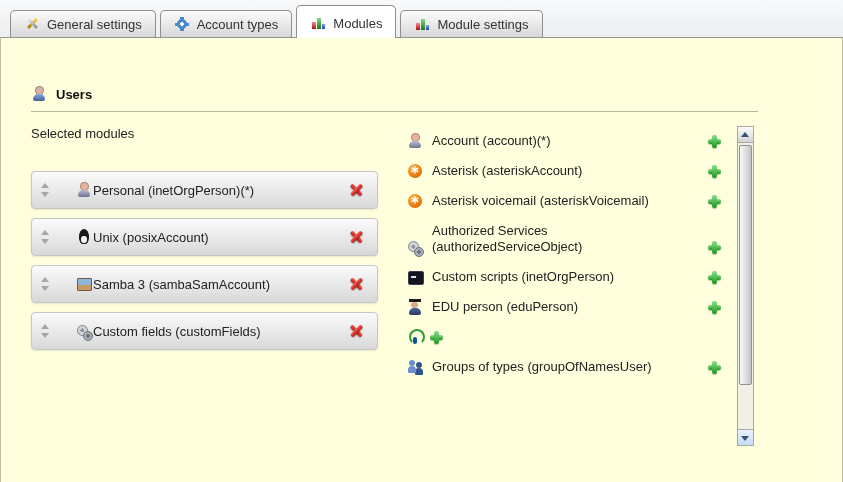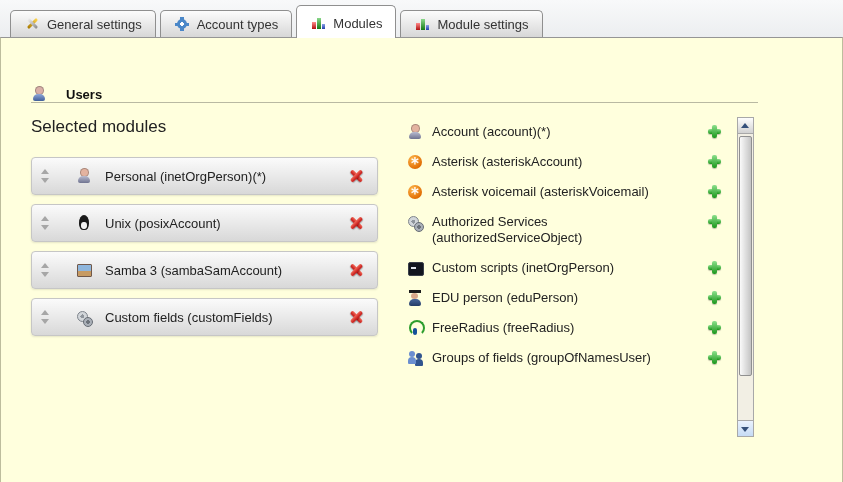--- a/index.html
+++ b/index.html
@@ -18,8 +18,8 @@
   
   .content{background:#ffffdd;border-top:1px solid #959595;border-left:1px solid #bdbd9d;border-right:1px solid #bdbd9d;
            height:445px;padding:48px 28px 0 28px;position:relative}
-  .section-head{display:flex;align-items:center;gap:19px;font-weight:bold;color:#101010;
-                border-bottom:1px solid #b9b9a2;width:727px;margin-left:2px}
+  .section-head{display:flex;align-items:center;gap:9px;font-weight:bold;color:#101010;
+                padding-bottom:9px;border-bottom:1px solid #b9b9a2;width:727px;margin-left:2px}
   .cols{display:flex;margin-top:14px}
   .col-heading{margin:0 0 20px 0;color:#222;font-weight:normal;font-size:17px}
 

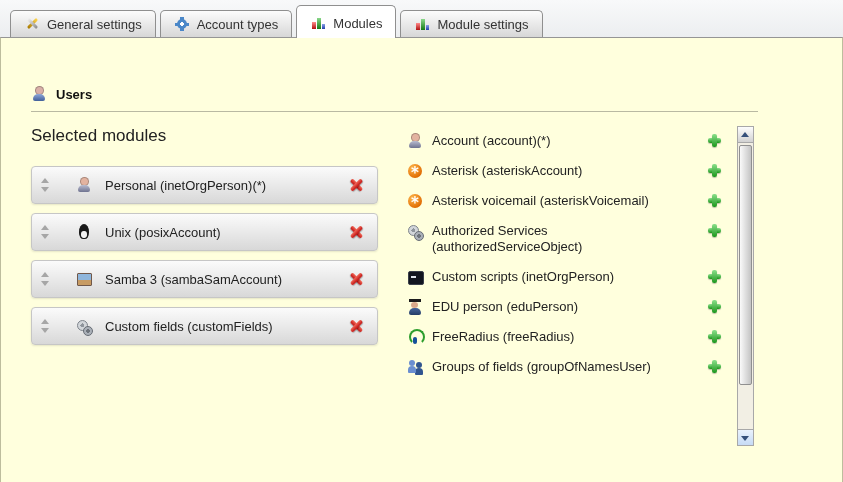--- a/index.html
+++ b/index.html
@@ -21,7 +21,7 @@
   .section-head{display:flex;align-items:center;gap:9px;font-weight:bold;color:#101010;
                 padding-bottom:9px;border-bottom:1px solid #b9b9a2;width:727px;margin-left:2px}
   .cols{display:flex;margin-top:14px}
-  .col-heading{margin:0 0 20px 0;color:#222;font-weight:normal;font-size:17px}
+  .col-heading{margin:0 0 30px 0;color:#222;font-weight:normal;font-size:13px}
 
   .col-left{width:347px;margin-left:2px}
   .sel-row{display:flex;align-items:center;height:38px;margin-bottom:9px;

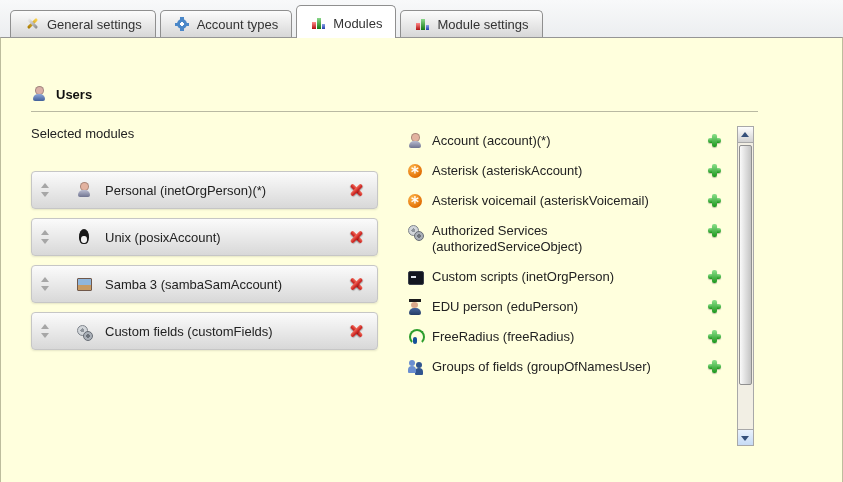--- a/index.html
+++ b/index.html
@@ -34,7 +34,7 @@
 
   .col-right{margin-left:28px;width:348px}
   .avail-wrap{position:relative;height:320px;overflow:hidden;padding-right:30px}
-  .av-row{display:flex;align-items:flex-start;padding:7px 0 7px 1px}
+  .av-row{display:flex;align-items:flex-end;padding:7px 0 7px 1px}
   .av-row .lbl{margin-left:9px;flex:1;color:#222;line-height:16px}
   .av-row .btn-add{margin-left:6px;margin-right:2px}
 

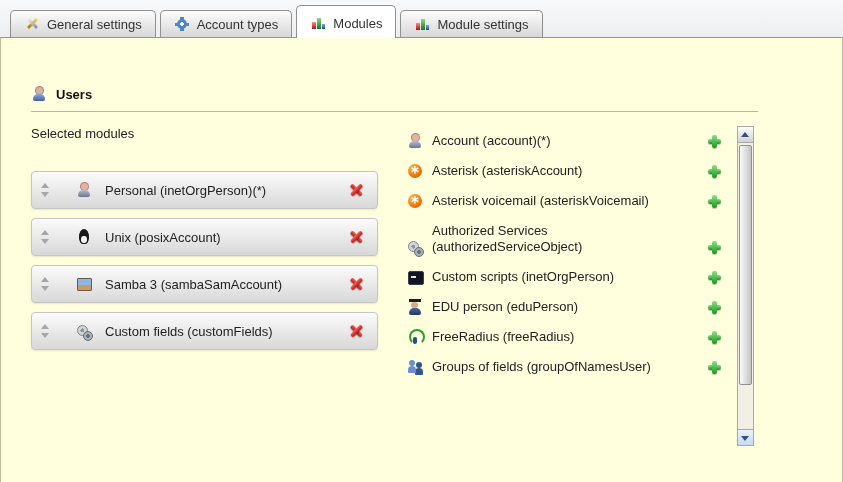--- a/index.html
+++ b/index.html
@@ -29,7 +29,7 @@
            box-shadow:0 1px 2px rgba(0,0,0,.10)}
   .sel-row .handle{margin-left:9px}
   .sel-row .icn{margin-left:26px}
-  .sel-row .lbl{margin-left:13px;flex:1;color:#222}
+  .sel-row .lbl{margin-left:1px;flex:1;color:#222}
   .sel-row .btn-del{margin-right:12px}
 
   .col-right{margin-left:28px;width:348px}

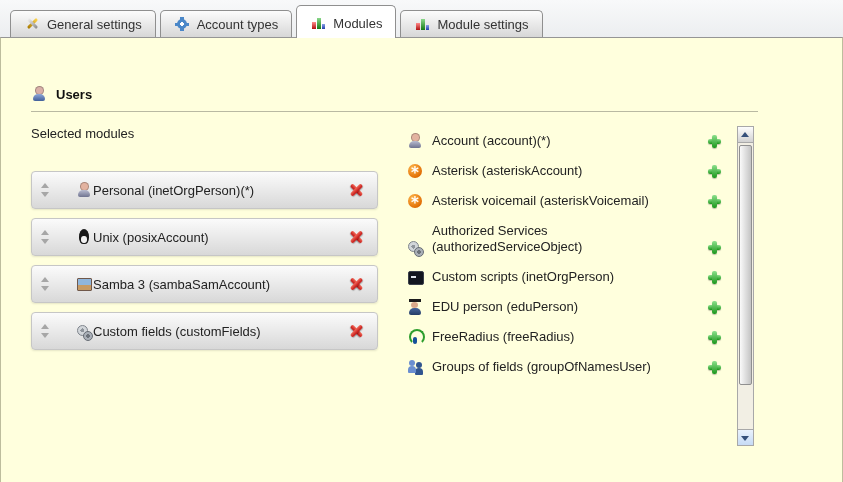--- a/index.html
+++ b/index.html
@@ -231,7 +231,6 @@
         </div>
         <div class="av-row">
           <span class="icn" data-icon="radius-icon"></span>
-          <span class="lbl">FreeRadius (freeRadius)</span>
           <span class="btn-add"></span>
         </div>
         <div class="av-row">

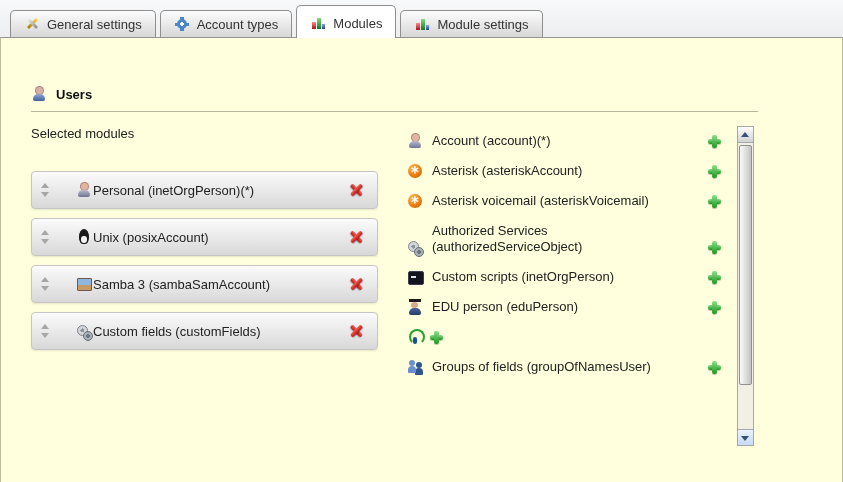--- a/index.html
+++ b/index.html
@@ -235,7 +235,7 @@
         </div>
         <div class="av-row">
           <span class="icn" data-icon="group-icon"></span>
-          <span class="lbl">Groups of fields (groupOfNamesUser)</span>
+          <span class="lbl">Groups of types (groupOfNamesUser)</span>
           <span class="btn-add"></span>
         </div>
 

